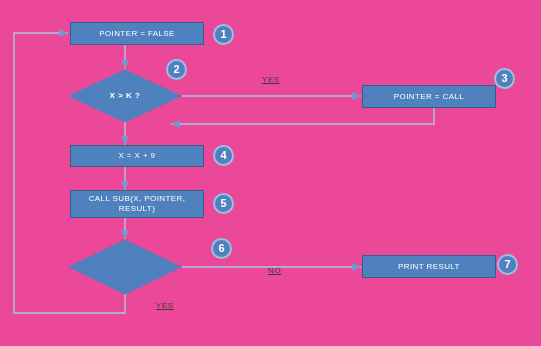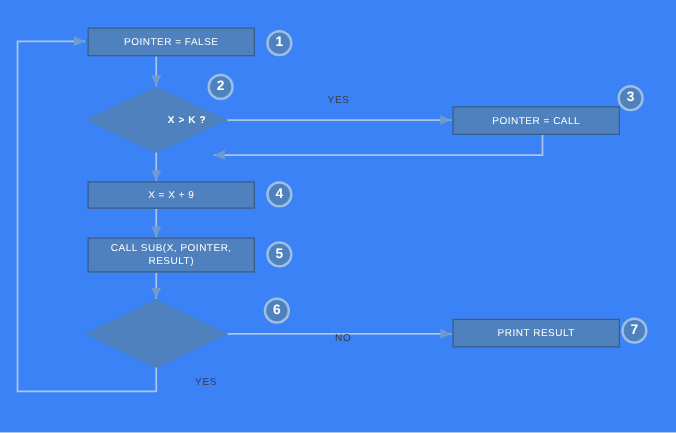--- a/index.html
+++ b/index.html
@@ -14,7 +14,7 @@
     position: relative;
     width: 541px;
     height: 346px;
-    background: #3b82f6;
+    background: #ec4899;
     overflow: hidden;
   }
   #flow-svg {

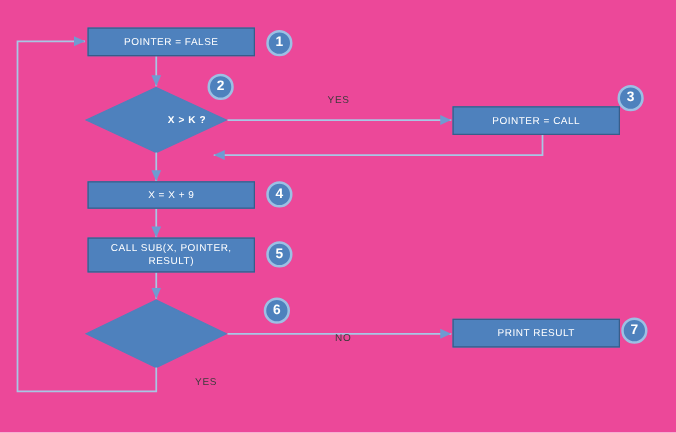--- a/index.html
+++ b/index.html
@@ -74,6 +74,7 @@
     font-size: 8px;
     letter-spacing: 0.6px;
     white-space: nowrap;
+    text-decoration: underline;
   }
 </style>
 </head>

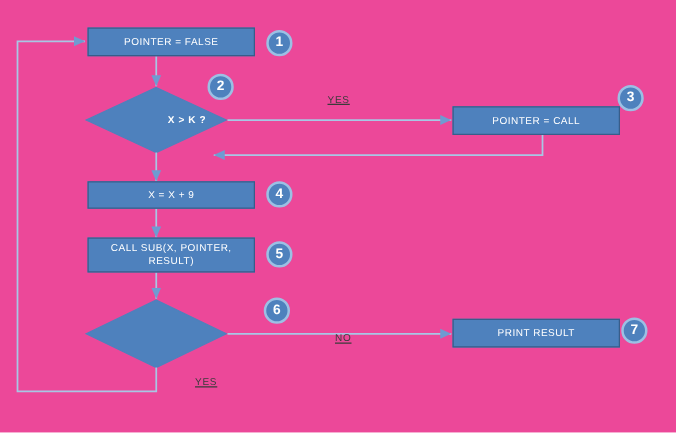--- a/index.html
+++ b/index.html
@@ -43,7 +43,7 @@
     position: absolute;
     display: flex;
     align-items: center;
-    justify-content: flex-end;
+    justify-content: center;
     color: #ffffff;
     font-size: 8px;
     font-weight: bold;

